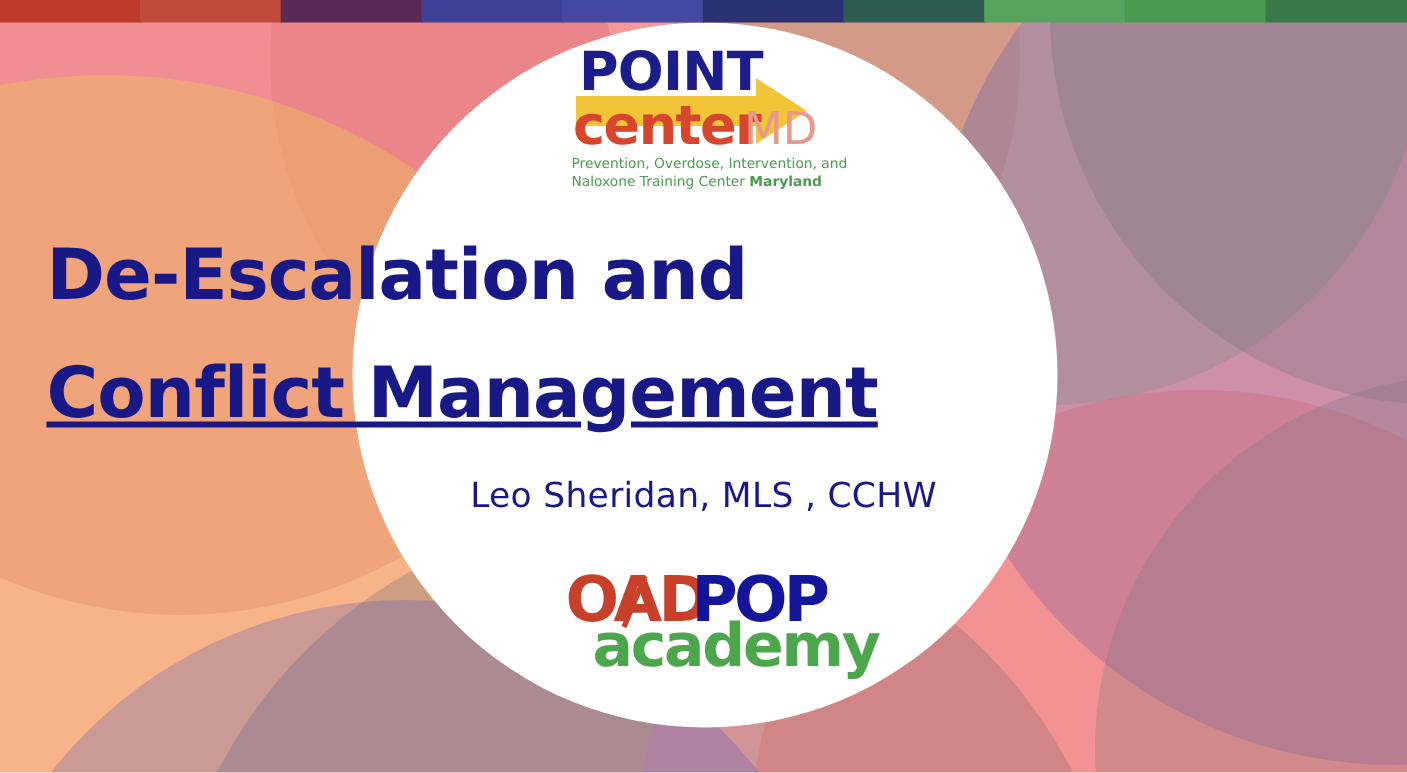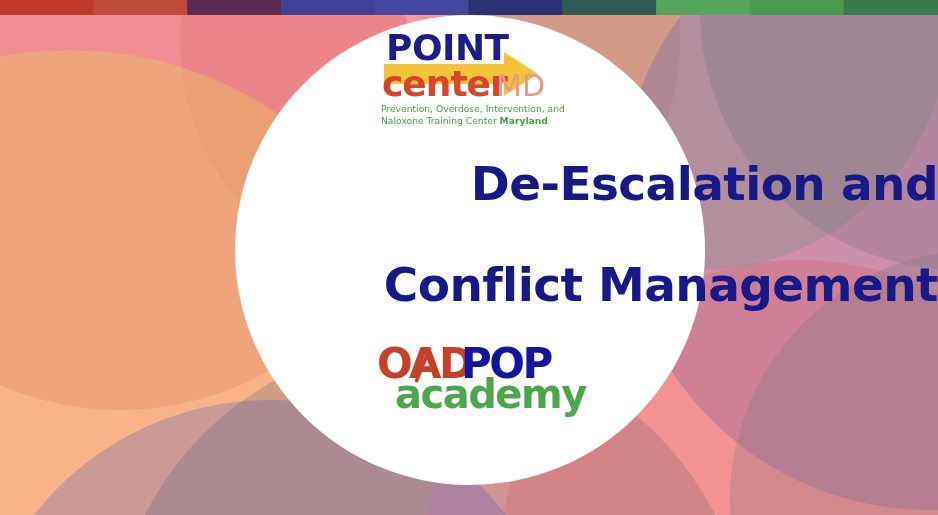--- a/index.html
+++ b/index.html
@@ -52,8 +52,9 @@
   
   #title-block {
     margin-top:30px;
-    text-align:right;
+    text-align:left;
     width:100%;
+    padding-left:31px;
   }
   .title-line {
     color:#181887;

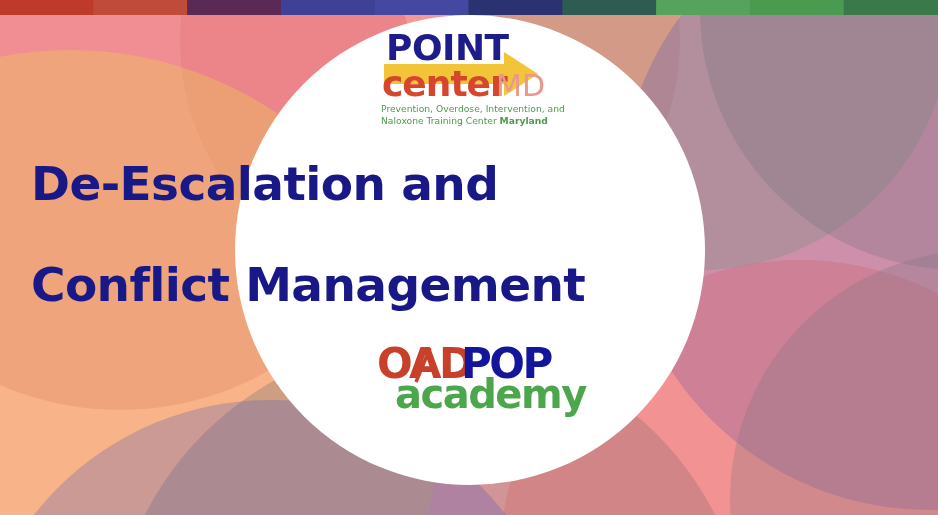--- a/index.html
+++ b/index.html
@@ -65,7 +65,7 @@
     letter-spacing:-0.6px;
     white-space:nowrap;
   }
-  #title-line-2 { margin-top:54px; }
+  #title-line-2 { margin-top:32px;text-decoration:underline; }
 
   #subtitle {
     margin-top:32px;

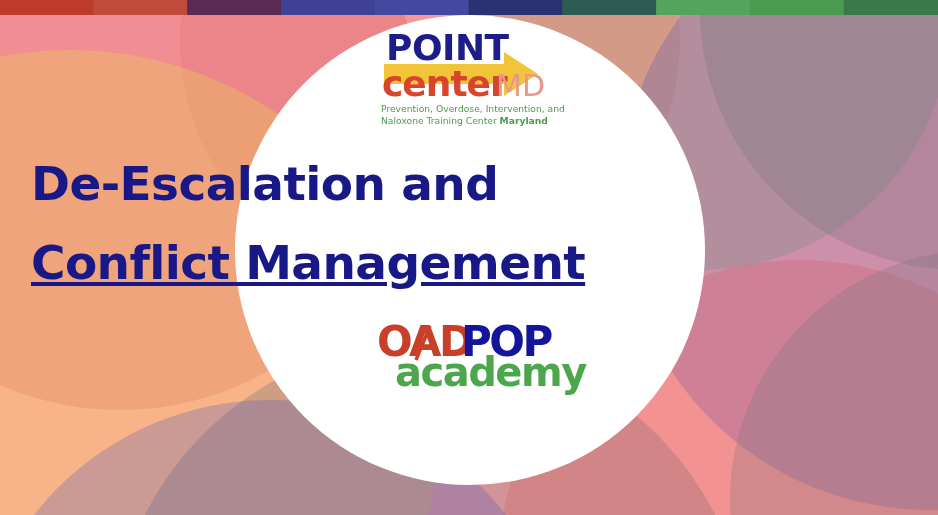--- a/index.html
+++ b/index.html
@@ -157,6 +157,7 @@
       <div class="title-line" id="title-line-2" style="color: rgb(24, 24, 135);">Conflict Management</div>
     </div>
 
+    <div id="subtitle" style="color: rgb(24, 24, 135);">Leo Sheridan, MLS , CCHW</div>
 
     <div id="oadpop-logo">
       <svg viewBox="0 0 200 78" width="200" height="78" aria-hidden="true">

